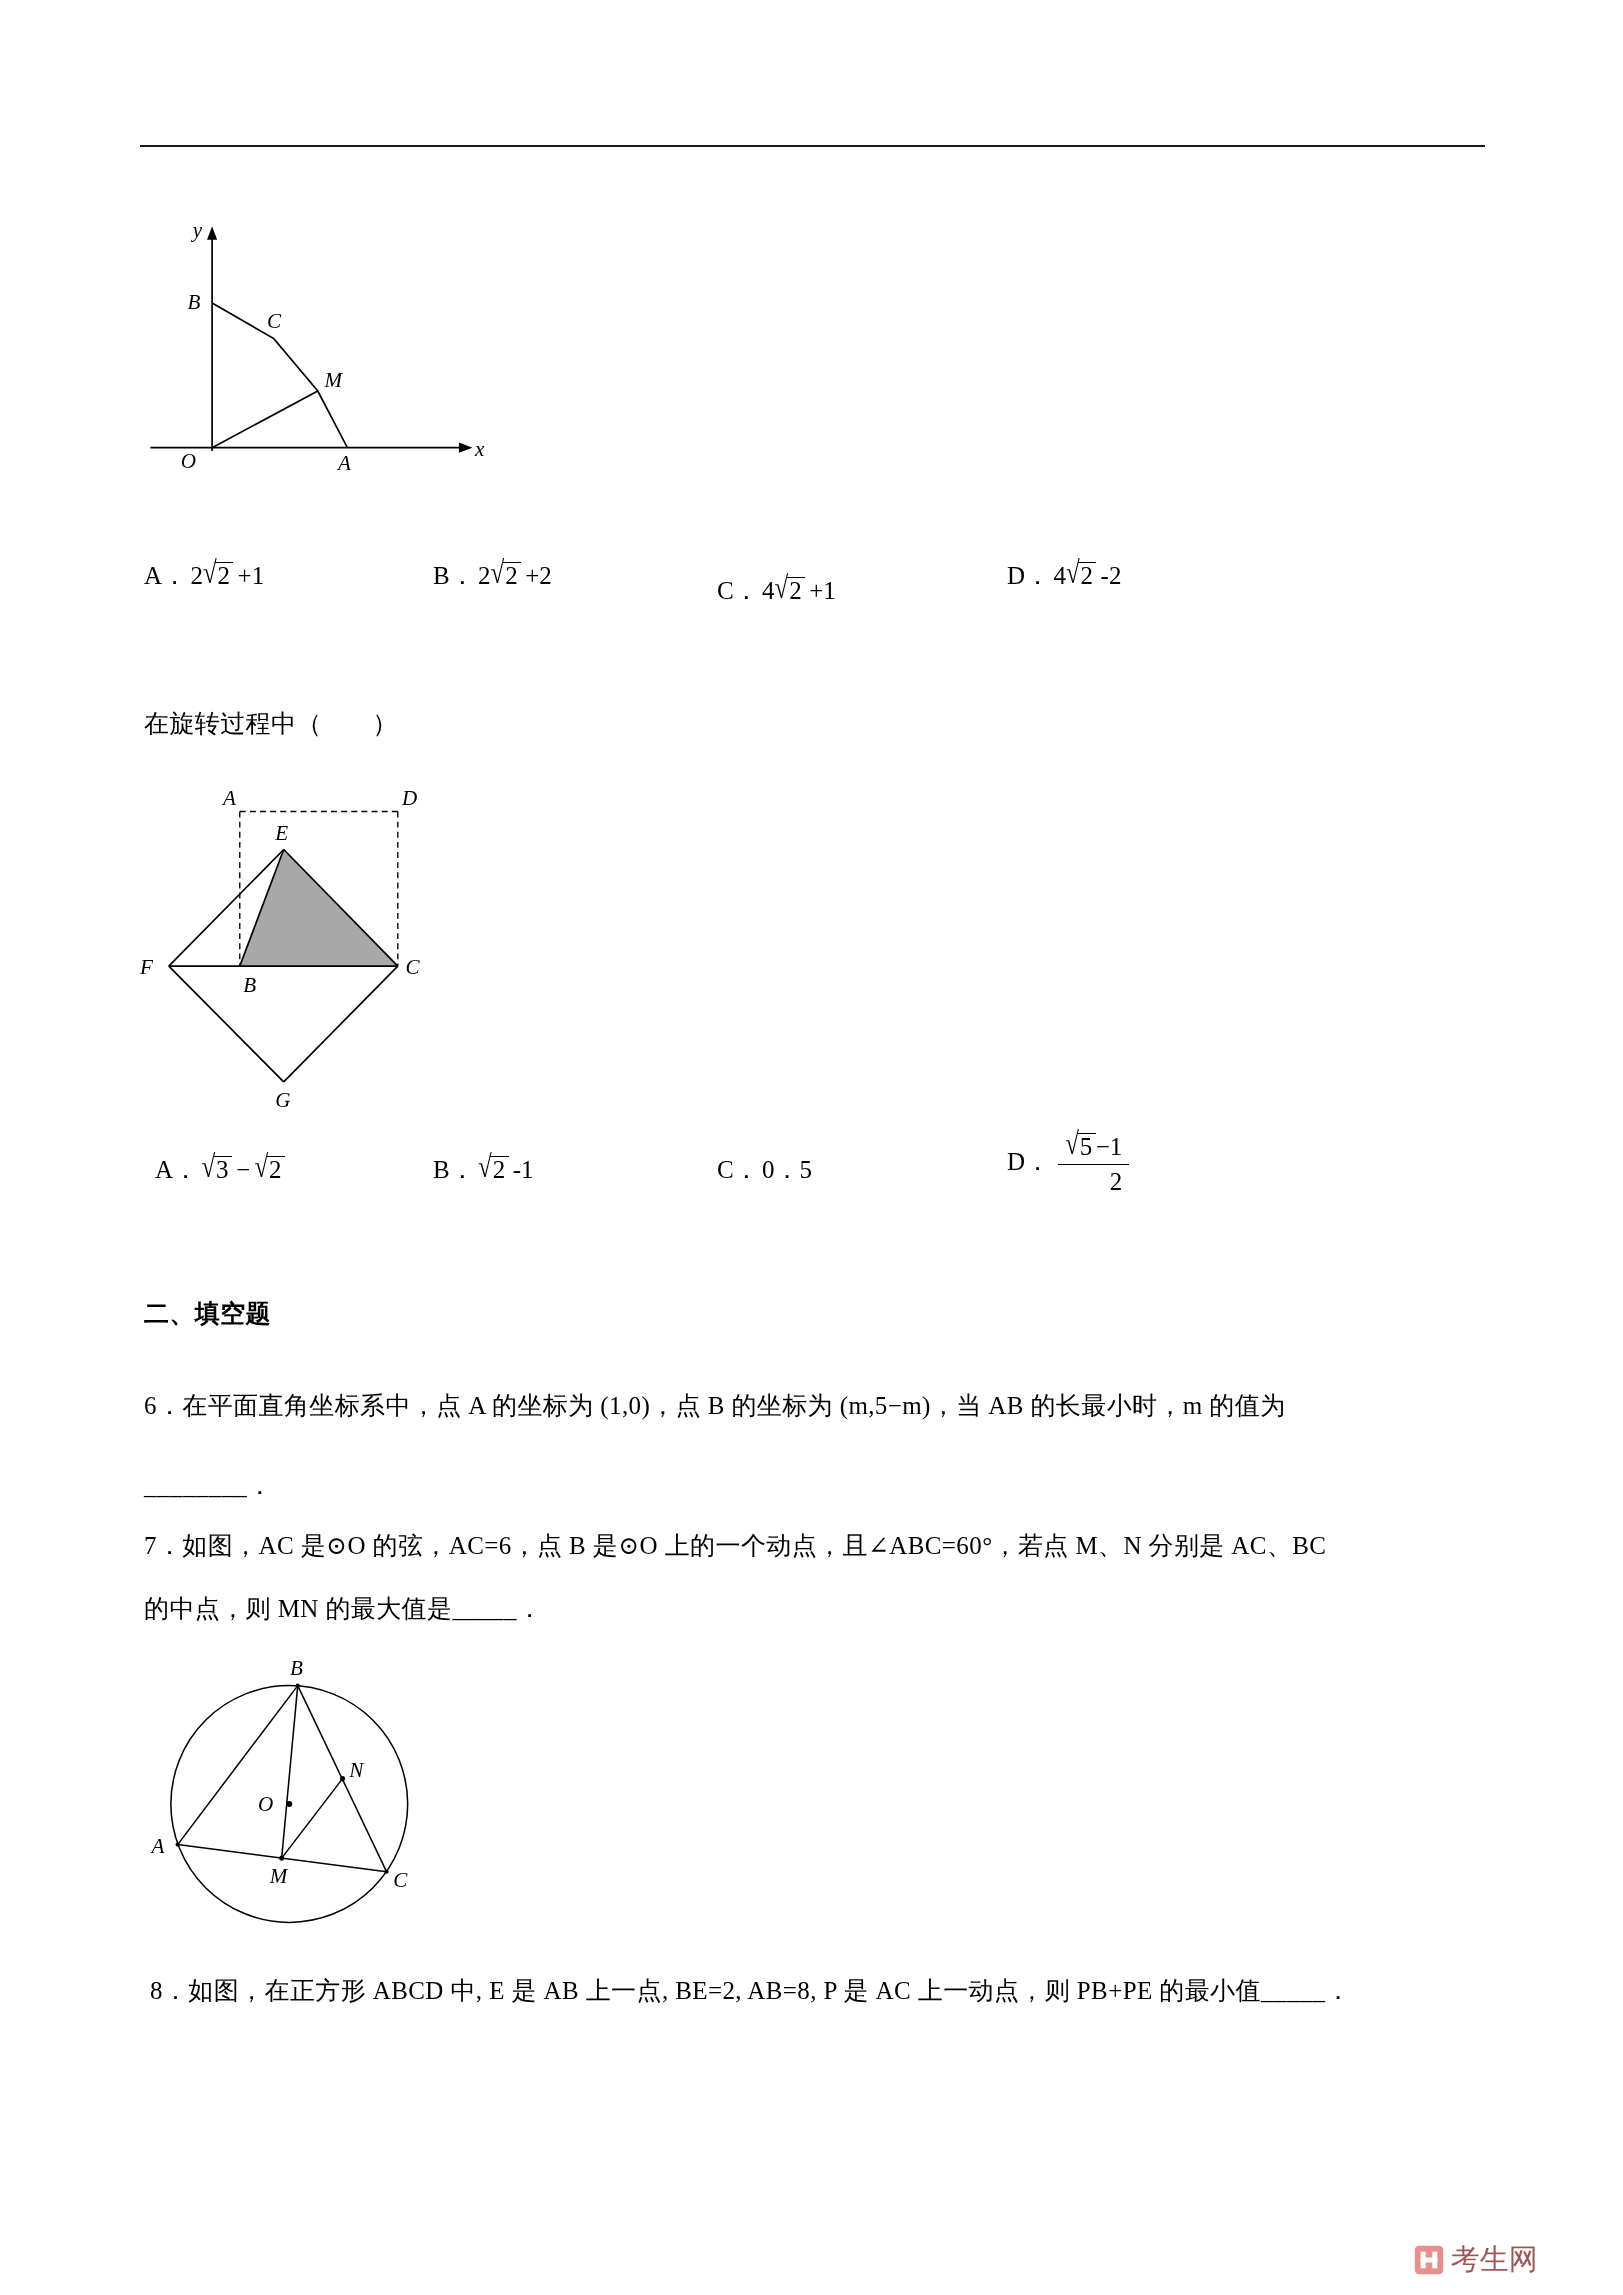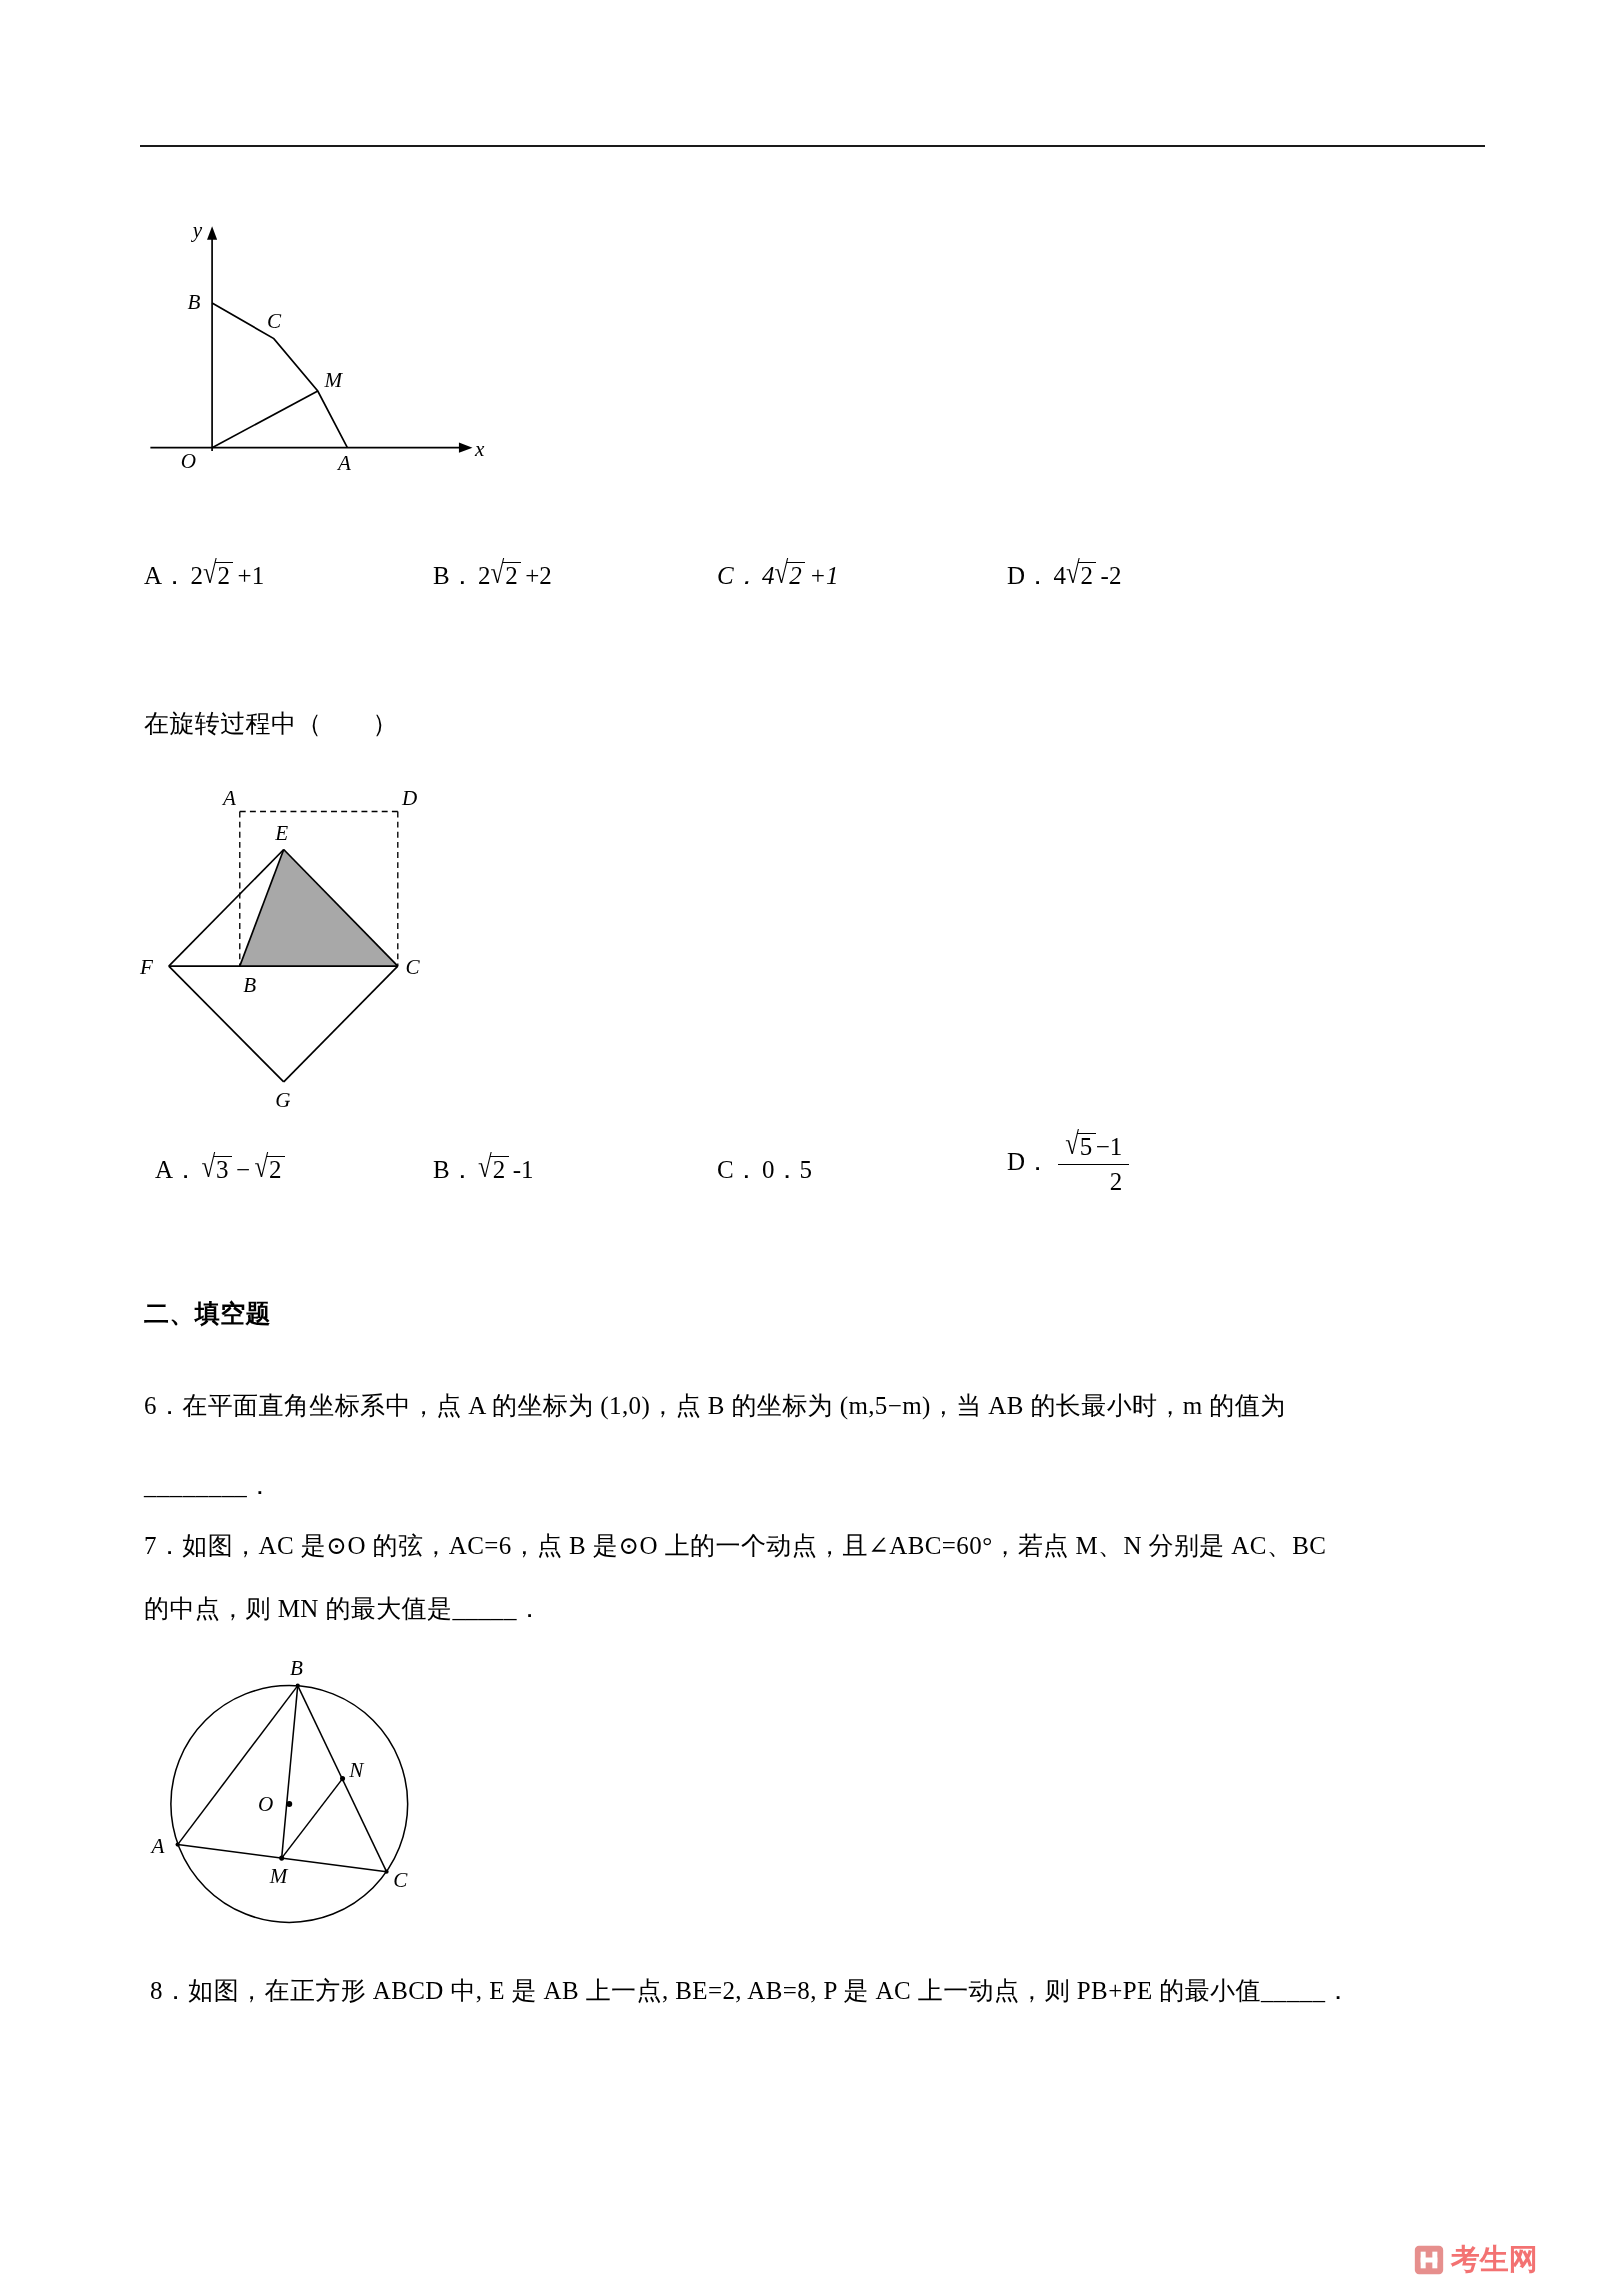--- a/index.html
+++ b/index.html
@@ -64,7 +64,7 @@
   <div class="abs opt" style="left:433px;top:559px;">
     <span class="opt-label">B．</span><span>2</span><span class="rad"><span class="sign">√</span><span class="body">2</span></span><span class="post">+2</span>
   </div>
-  <div class="abs opt" style="left:717px;top:559px;font-style:italic;">
+  <div class="abs opt" style="left:717px;top:574px;">
     <span class="opt-label">C．</span><span>4</span><span class="rad"><span class="sign">√</span><span class="body">2</span></span><span class="post">+1</span>
   </div>
   <div class="abs opt" style="left:1007px;top:559px;">

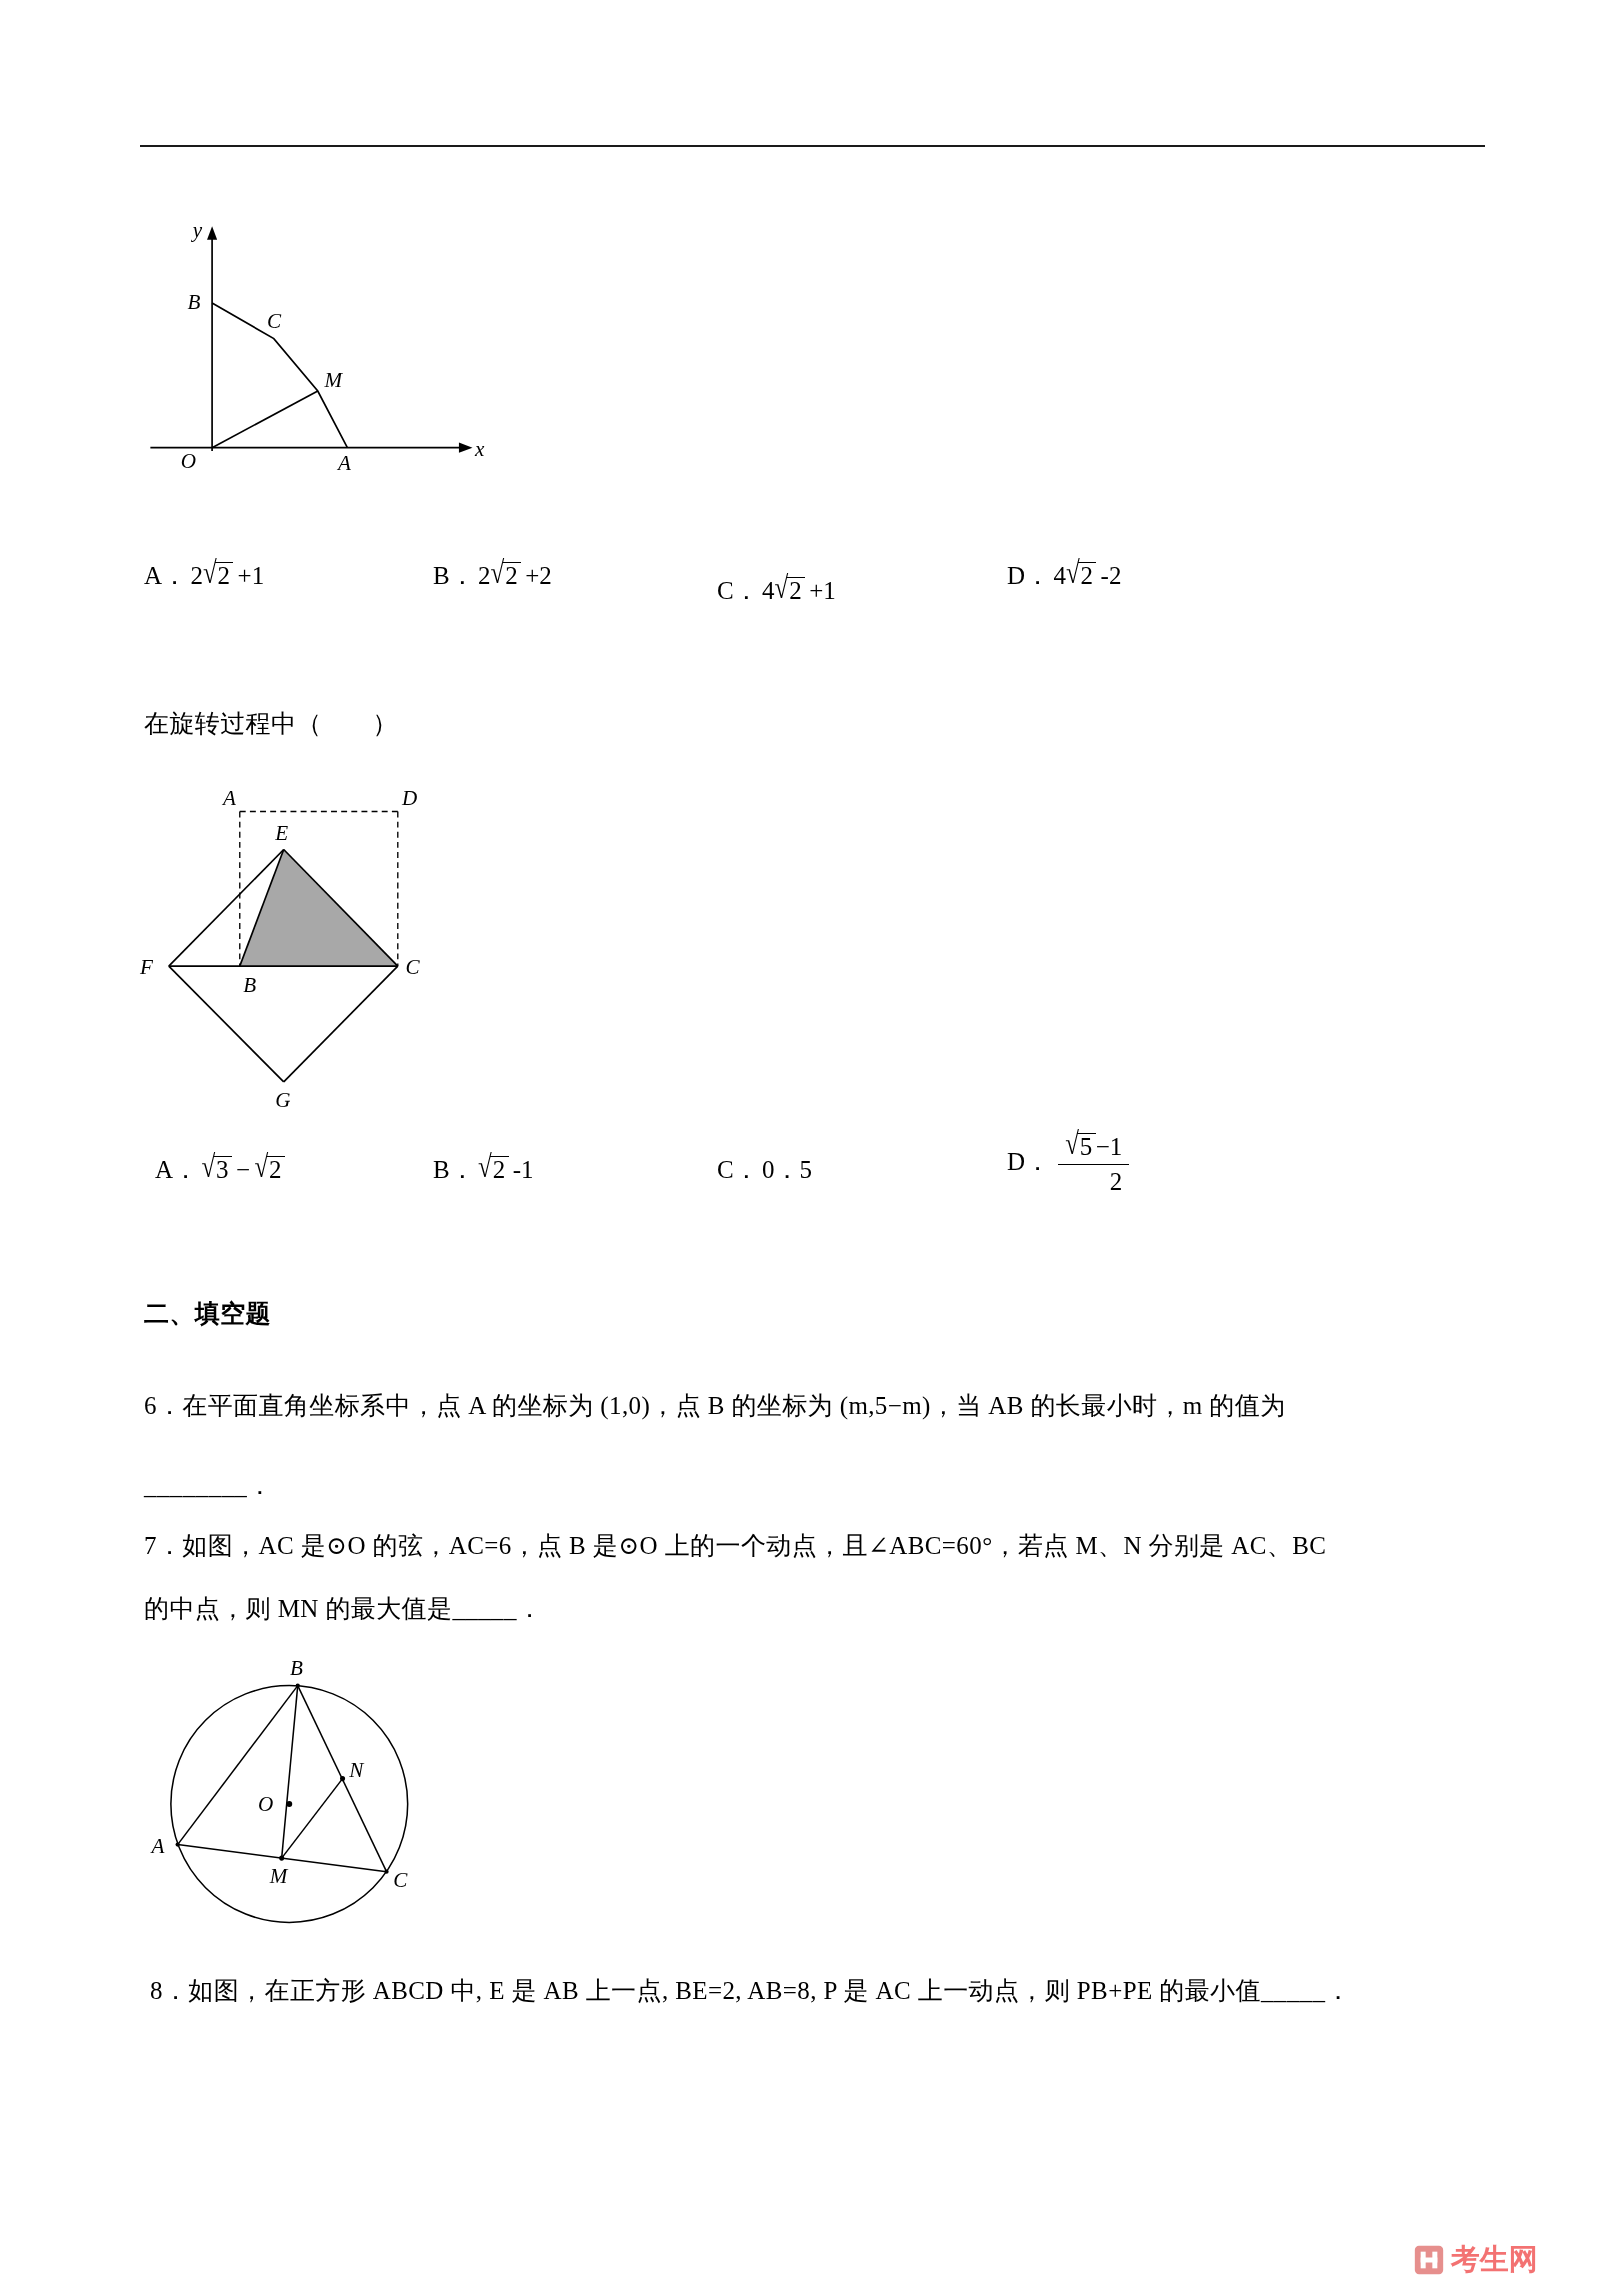--- a/index.html
+++ b/index.html
@@ -27,7 +27,7 @@
   svg text{font-family:"Liberation Serif","DejaVu Serif",serif;font-style:italic;font-size:25px;fill:#000;}
   
   .watermark{display:flex;align-items:center;gap:6.8px;opacity:0.75;}
-  .wm-text{font-size:29px;font-weight:bold;color:#ef4444;font-family:"Liberation Sans","DejaVu Sans",sans-serif;}
+  .wm-text{font-size:29px;font-weight:normal;color:#7f1d1d;font-family:"Liberation Sans","DejaVu Sans",sans-serif;}
 </style>
 </head>
 <body>

